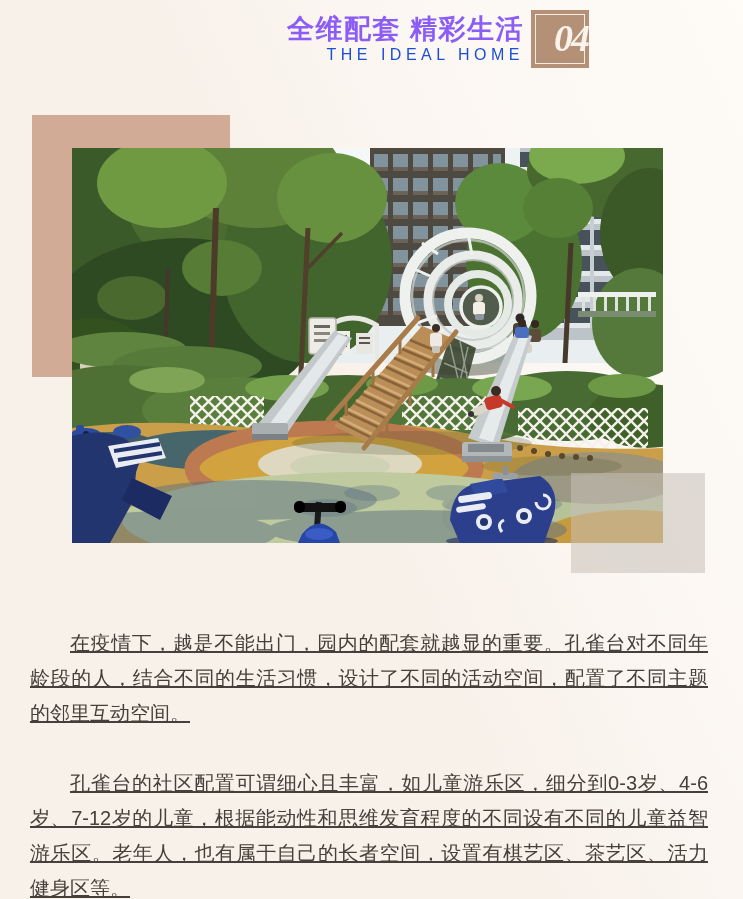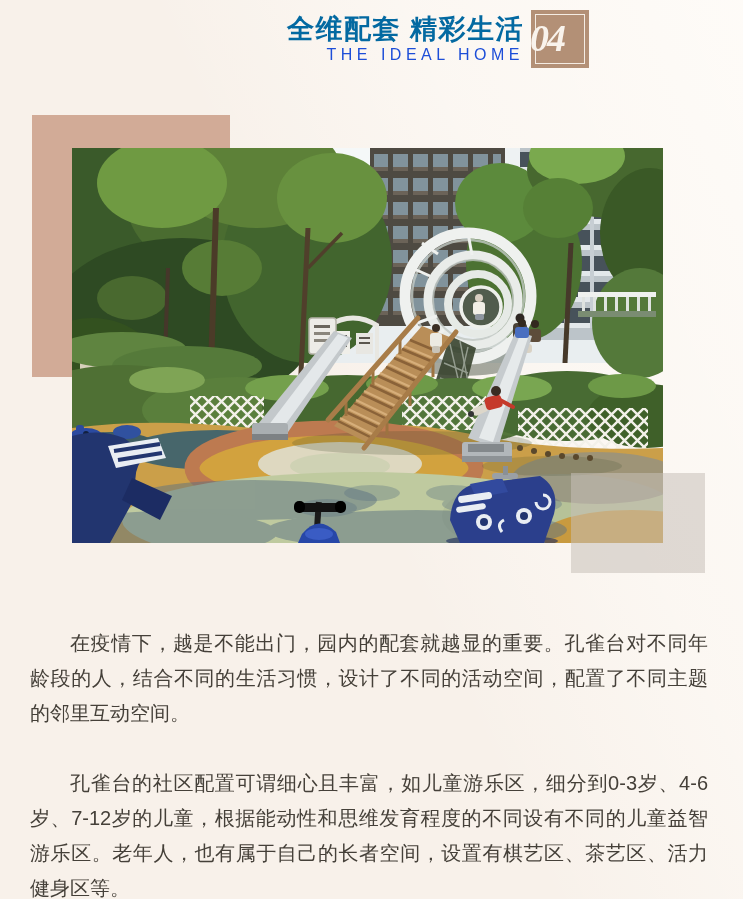--- a/index.html
+++ b/index.html
@@ -17,7 +17,7 @@
     display:flex; justify-content:flex-end; align-items:center; gap:7px;
   }
   .titles { text-align:right; }
-  .title-cn { margin:0; font-size:27px; font-weight:700; color:#0369a1; letter-spacing:1.5px; line-height:31px; }
+  .title-cn { margin:0; font-size:27px; font-weight:700; color:#8b5cf6; letter-spacing:1.5px; line-height:31px; }
   .title-en { font-size:16px; color:#1d4ed8; letter-spacing:4.5px; margin-top:1px; font-weight:400; }
   .badge {
     width:58px; height:58px; background:#b39076; position:relative;

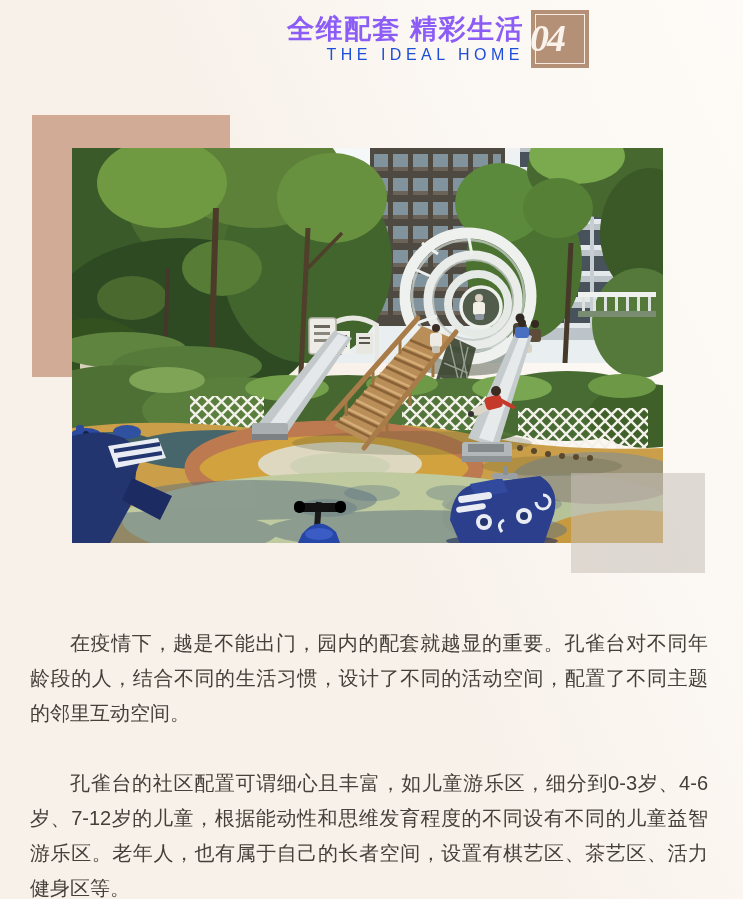--- a/index.html
+++ b/index.html
@@ -21,7 +21,7 @@
   .title-en { font-size:16px; color:#1d4ed8; letter-spacing:4.5px; margin-top:1px; font-weight:400; }
   .badge {
     width:58px; height:58px; background:#b39076; position:relative;
-    display:flex; align-items:center; justify-content:flex-start; flex:0 0 auto;
+    display:flex; align-items:center; justify-content:flex-end; flex:0 0 auto;
   }
   .badge::after { content:""; position:absolute; inset:4px; border:1.5px solid rgba(250,244,237,.92); }
   .badge span {

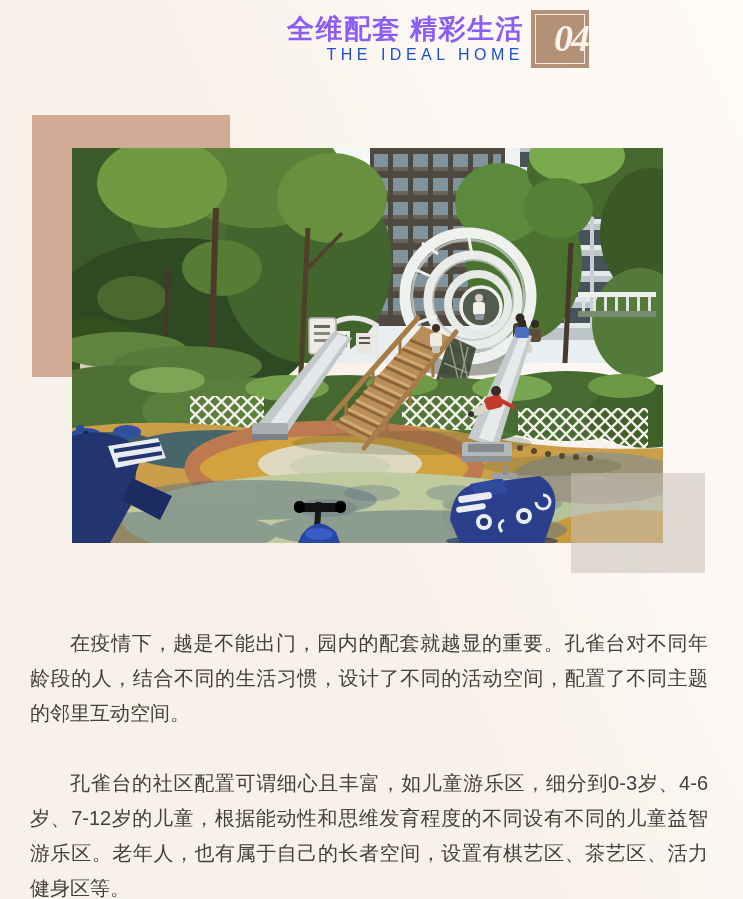--- a/index.html
+++ b/index.html
@@ -37,7 +37,7 @@
     position:absolute; left:30px; top:626px; width:678px;
     color:#454039; font-size:20px; line-height:35px; text-align:justify;
   }
-  .article p { margin:0; text-indent:2em; }
+  .article p { margin:0; text-indent:2em;text-decoration:underline; }
   .article p + p { margin-top:35px; }
 </style>
 </head>

